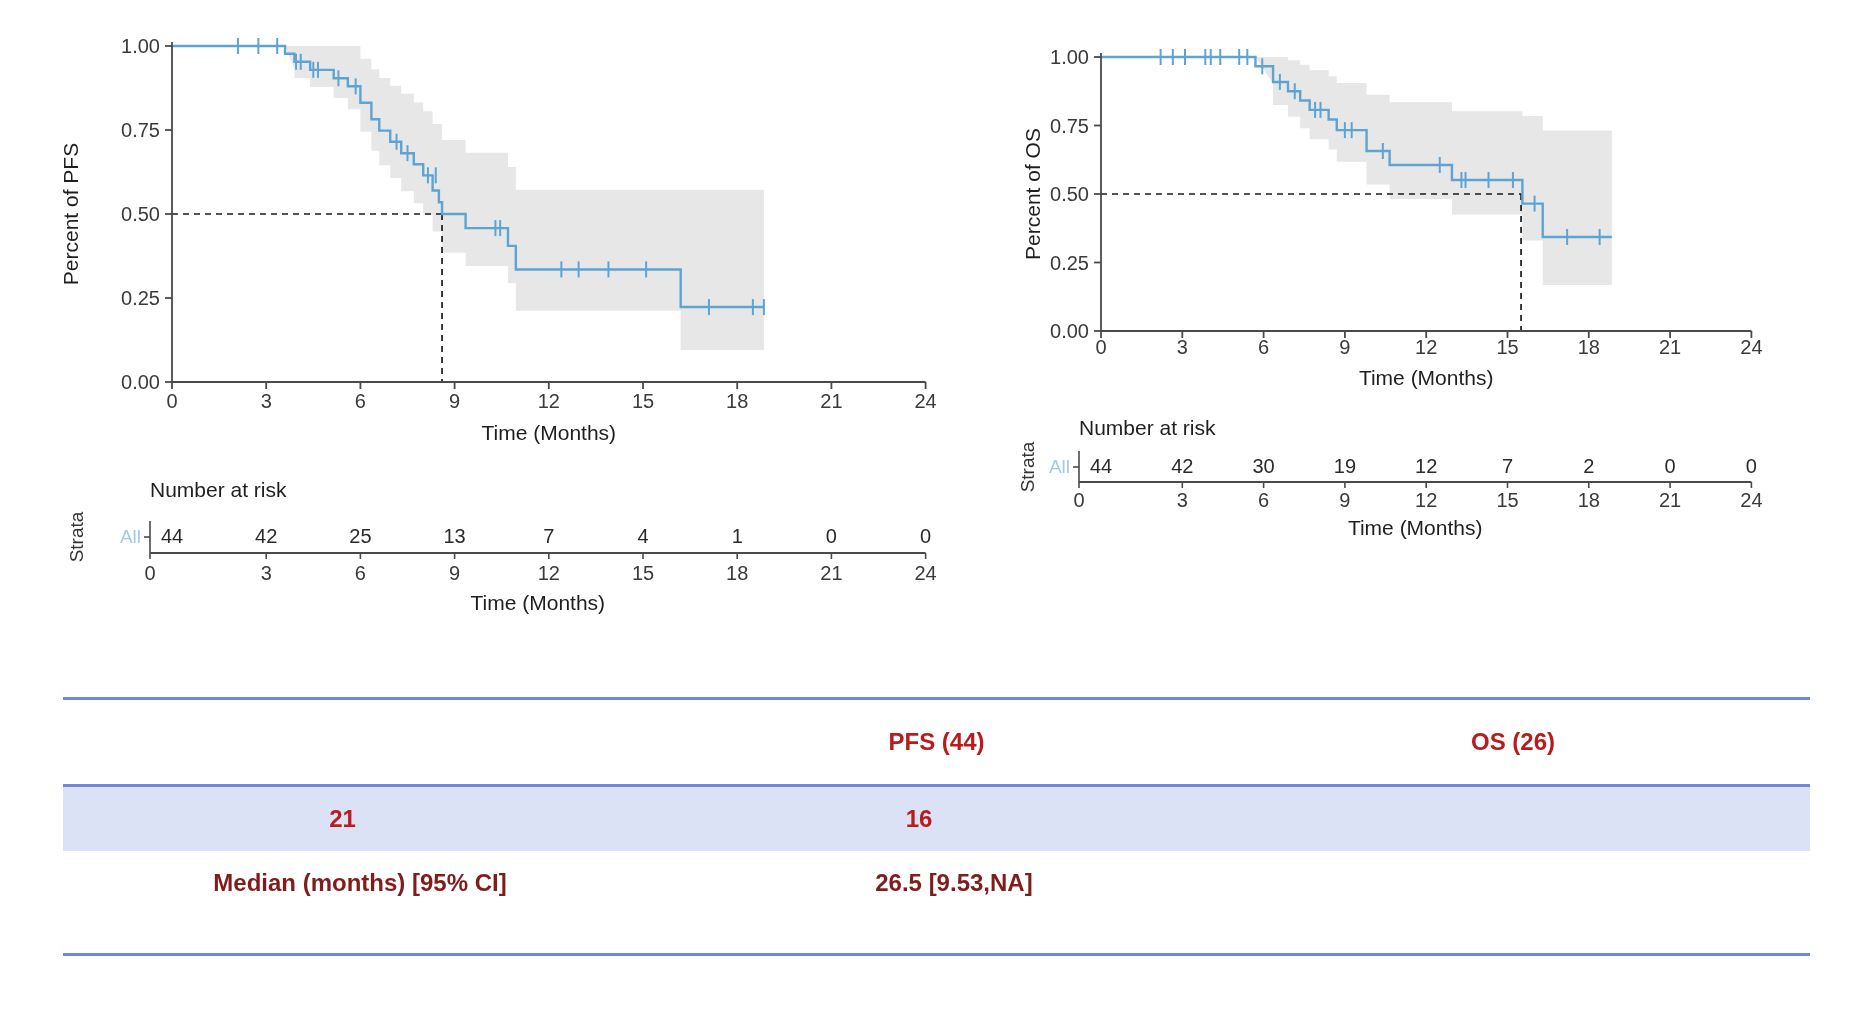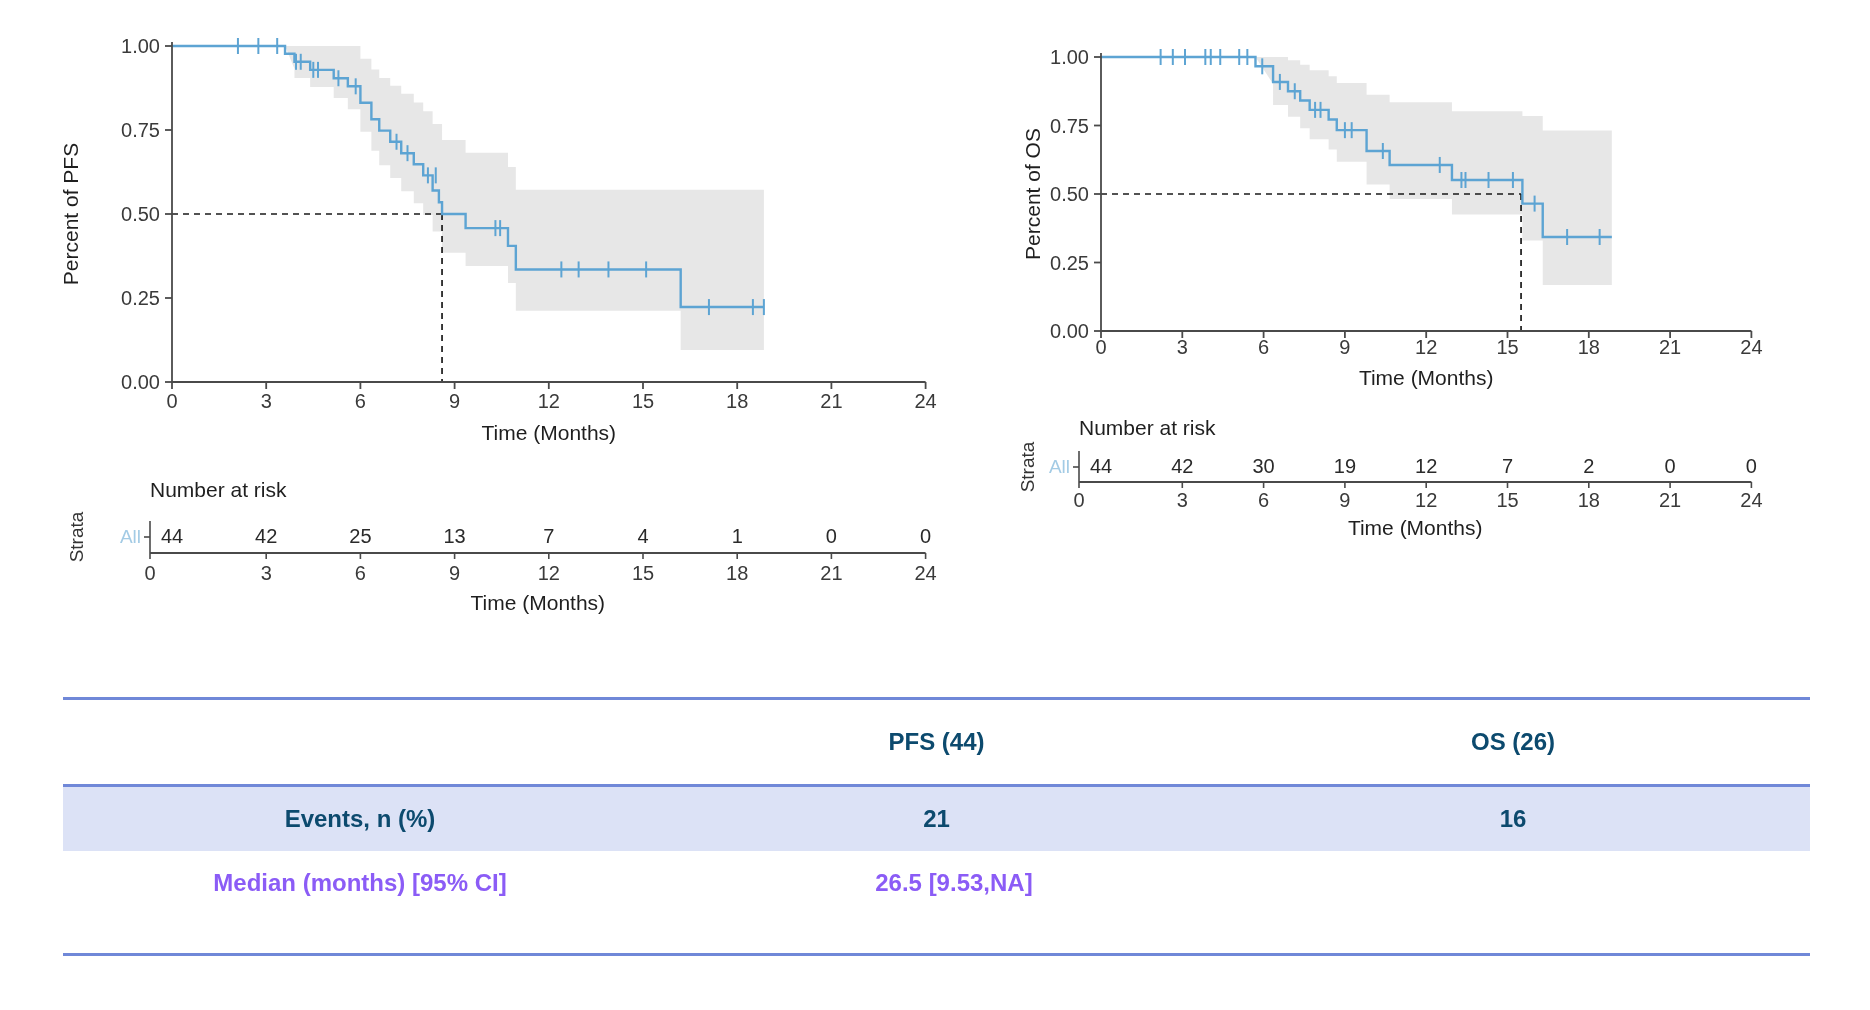--- a/index.html
+++ b/index.html
@@ -16,7 +16,7 @@
     border-top:3px solid #7088d8;
   }
   .trow{display:flex;align-items:center;}
-  .tcell{text-align:center;font-weight:bold;font-size:24px;color:#0c4a6e;}
+  .tcell{text-align:center;font-weight:bold;font-size:24px;color:#b91c1c;}
   .c1{width:34%;}
   .c2{width:32%;}
   .c3{width:34%;}

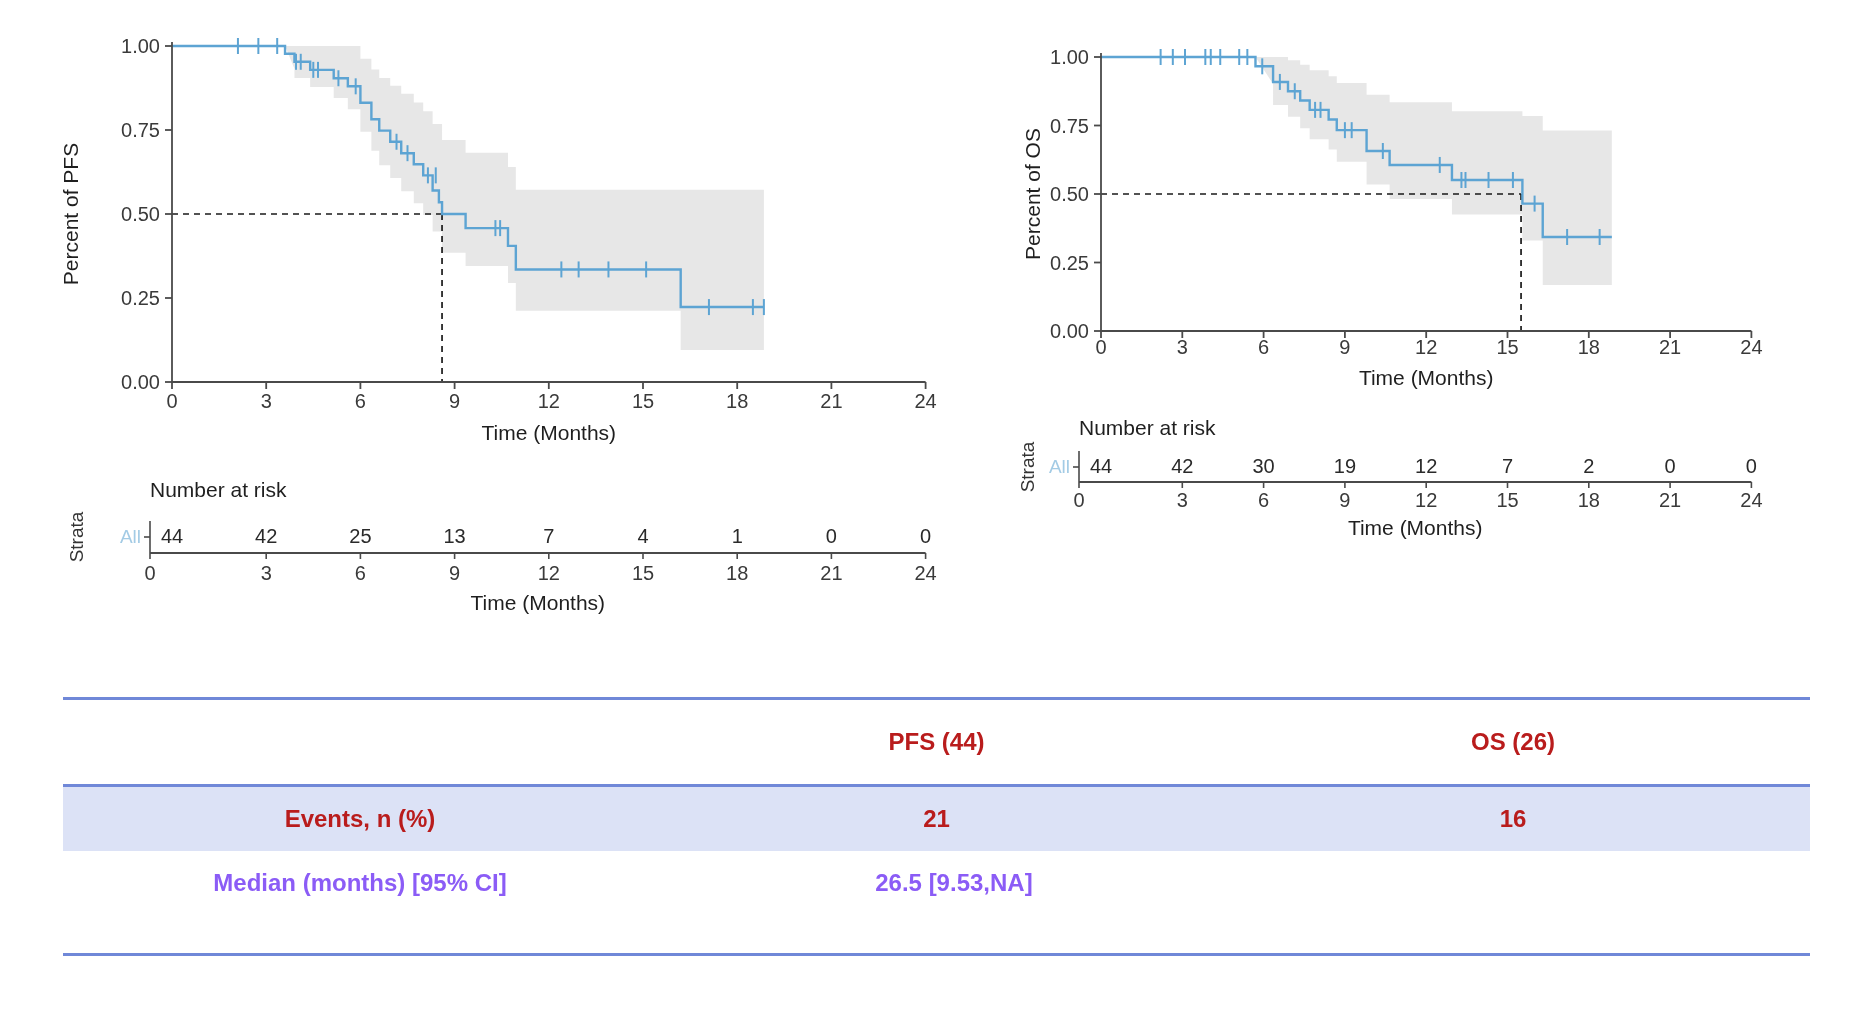--- a/index.html
+++ b/index.html
@@ -244,7 +244,6 @@
       <div class="tcell c3">OS (26)</div>
     </div>
     <div class="trow tevents">
-      <div class="tcell c1">Events, n (%)</div>
       <div class="tcell c2">21</div>
       <div class="tcell c3">16</div>
     </div>

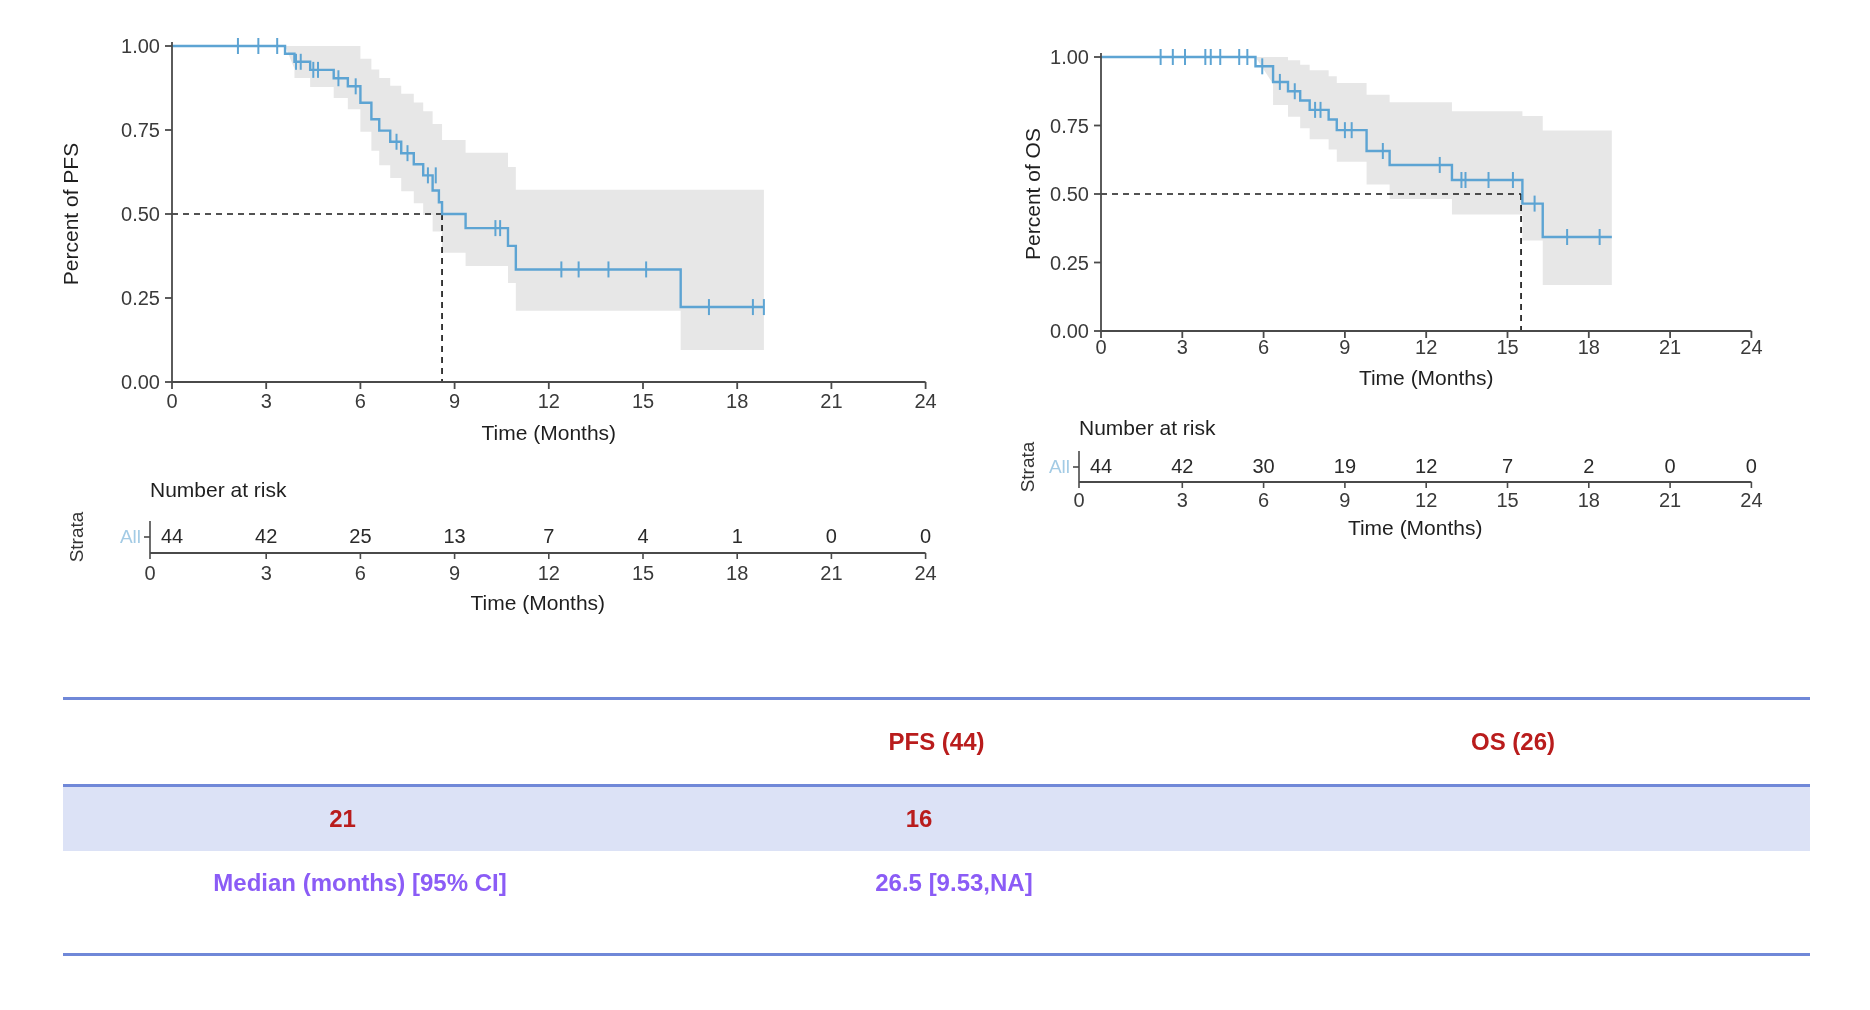--- a/index.html
+++ b/index.html
@@ -23,7 +23,7 @@
   .thead{height:84px;}
   .tevents{height:64px;background:#dce2f6;border-top:3px solid #7088d8;}
   .tmedian{height:64px;background:#ffffff;}
-  .tmedian .tcell{color:#8b5cf6;}
+  .tmedian .tcell{color:#7f1d1d;}
   .bottom-rule{height:3px;background:#7088d8;margin-top:38px;}
 </style>
 </head>

